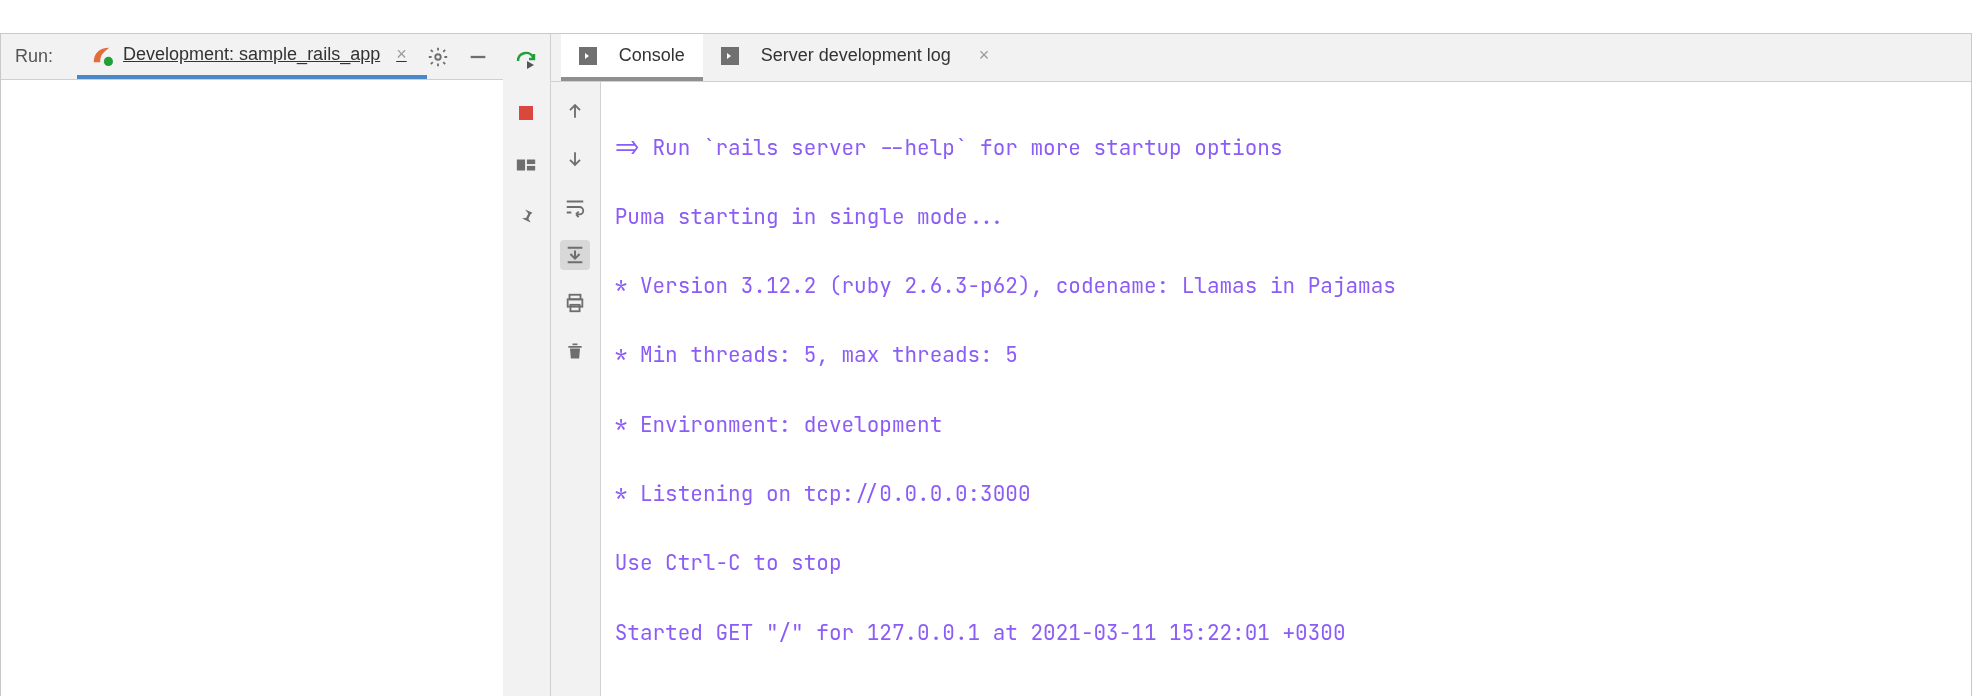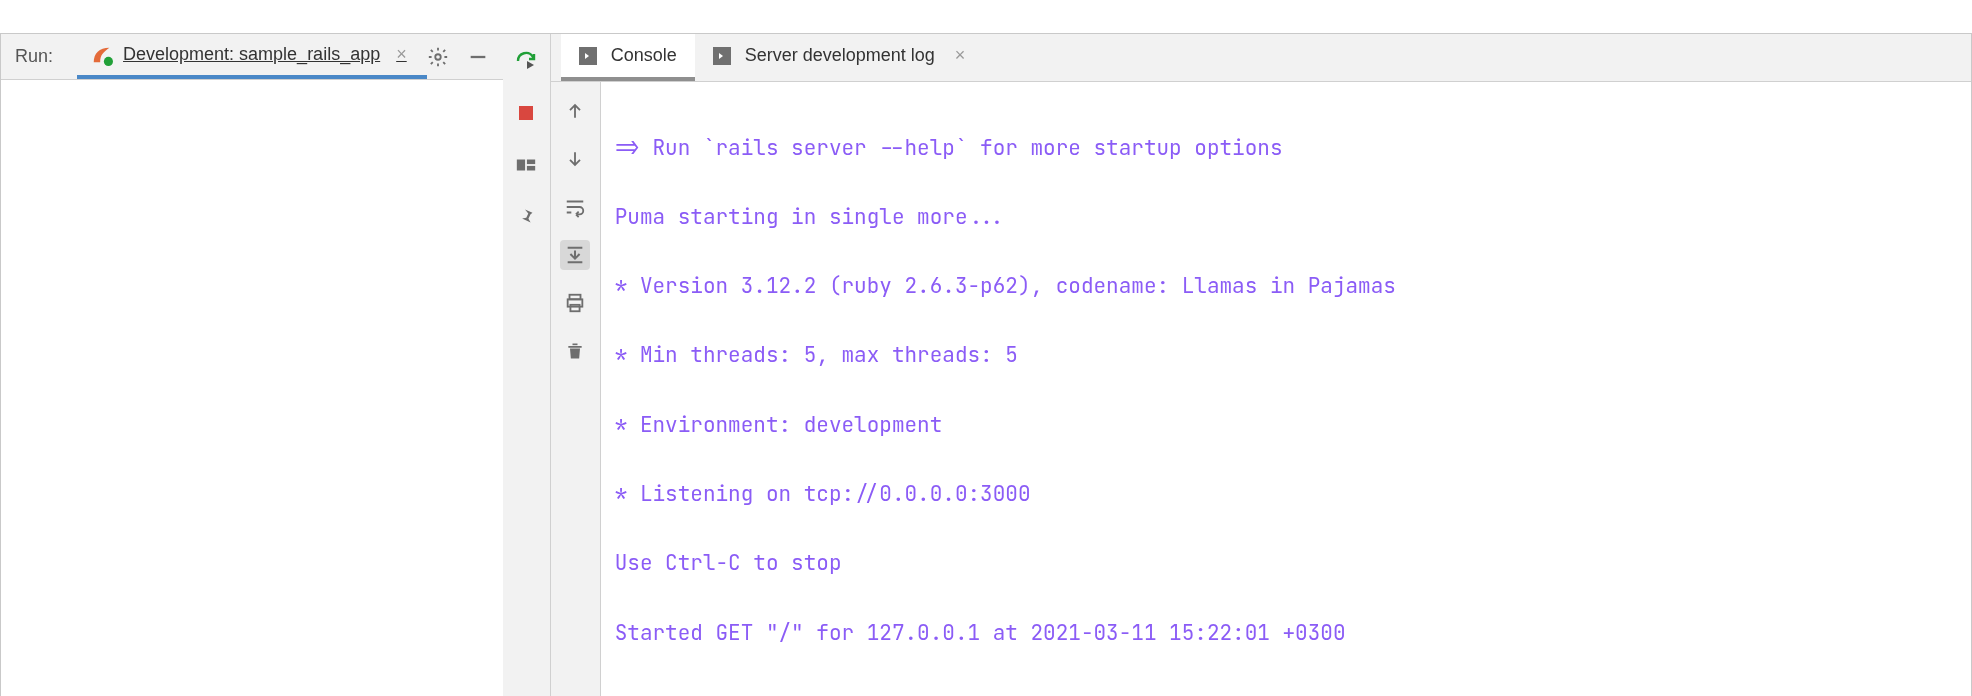--- a/index.html
+++ b/index.html
@@ -47,7 +47,7 @@
     display: flex; align-items: stretch; padding-left: 10px; gap: 0;
   }
   .itab {
-    display:flex; align-items:center; gap:14px; padding:0 18px; font-size:18px;
+    display:flex; align-items:center; gap:22px; padding:0 18px; font-size:18px;
     border-bottom: 4px solid transparent; cursor:pointer;
   }
   .itab.active { background: var(--tabsel); border-bottom: 4px solid #8f8f8f; }

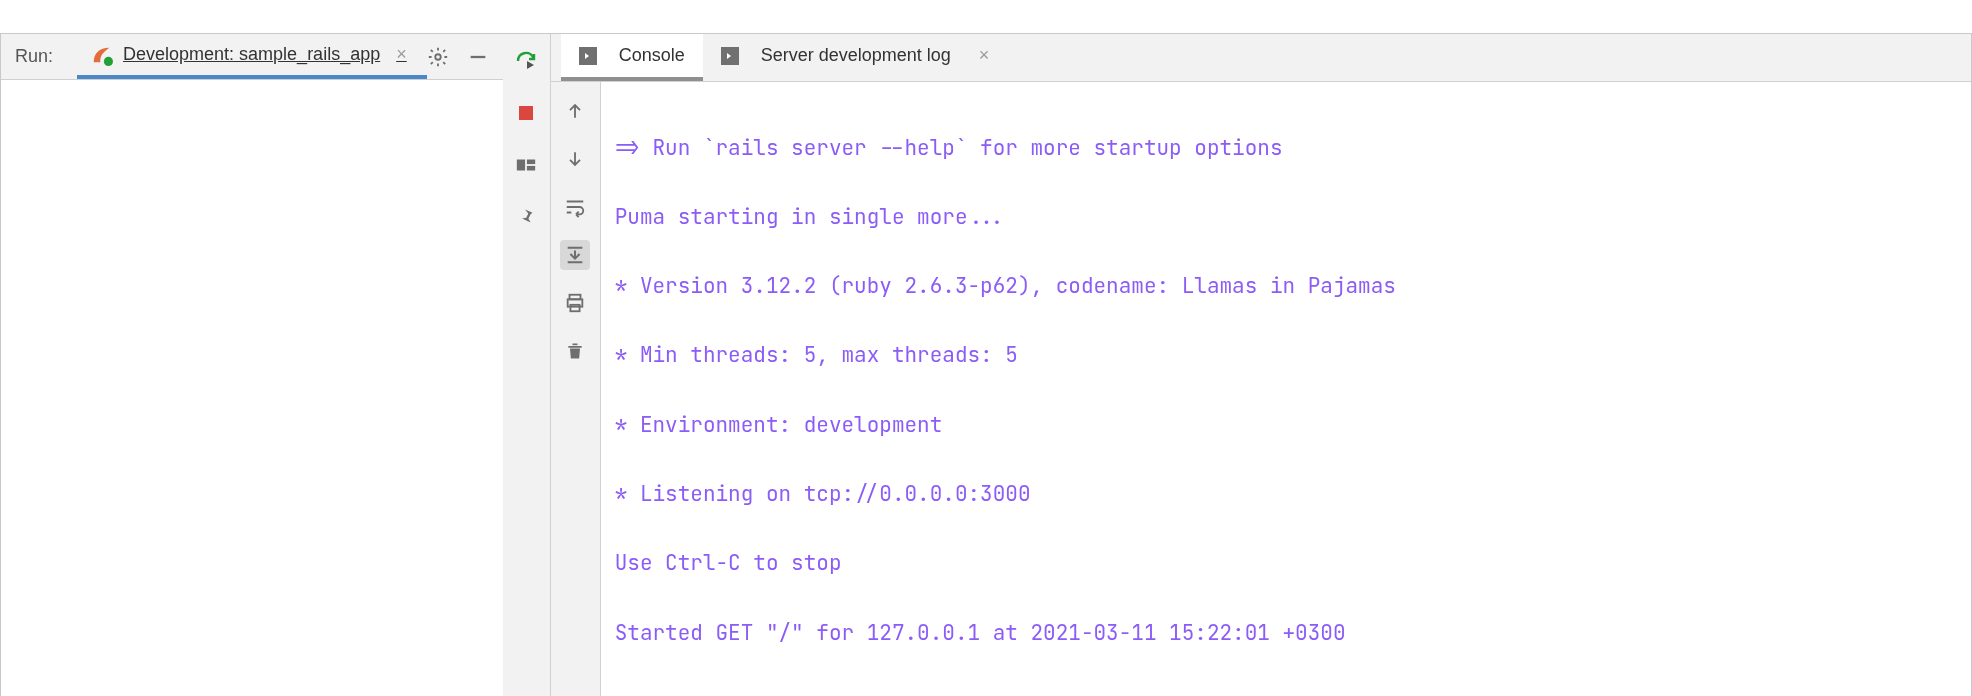--- a/index.html
+++ b/index.html
@@ -187,7 +187,7 @@
 
         <div class="console">
 <span class="ln">=&gt; Run `rails server --help` for more startup options</span>
-<span class="ln">Puma starting in single more...</span>
+<span class="ln">Puma starting in single mode...</span>
 <span class="ln">* Version 3.12.2 (ruby 2.6.3-p62), codename: Llamas in Pajamas</span>
 <span class="ln">* Min threads: 5, max threads: 5</span>
 <span class="ln">* Environment: development</span>

